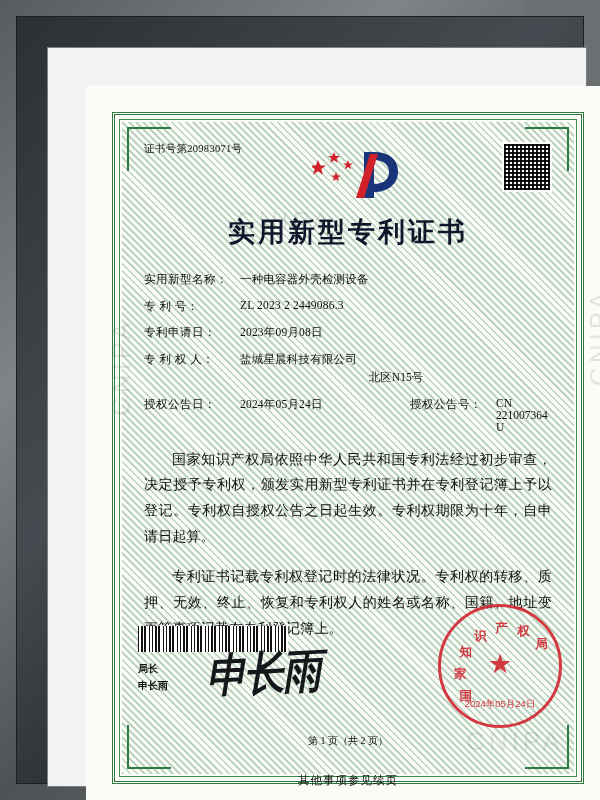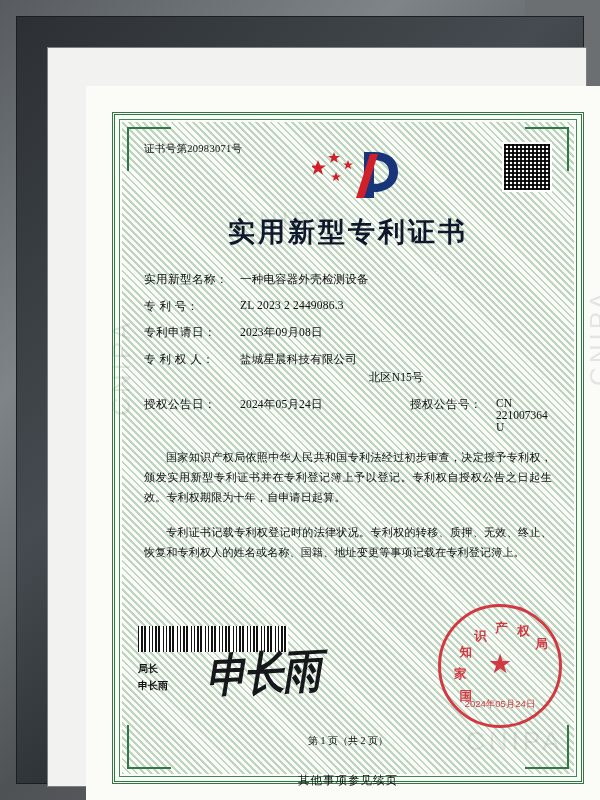--- a/index.html
+++ b/index.html
@@ -174,7 +174,7 @@
   }
 
   .para {
-    font-size: 11px;
+    font-size: 14px;
     line-height: 1.85;
     color: #111;
     text-align: justify;

